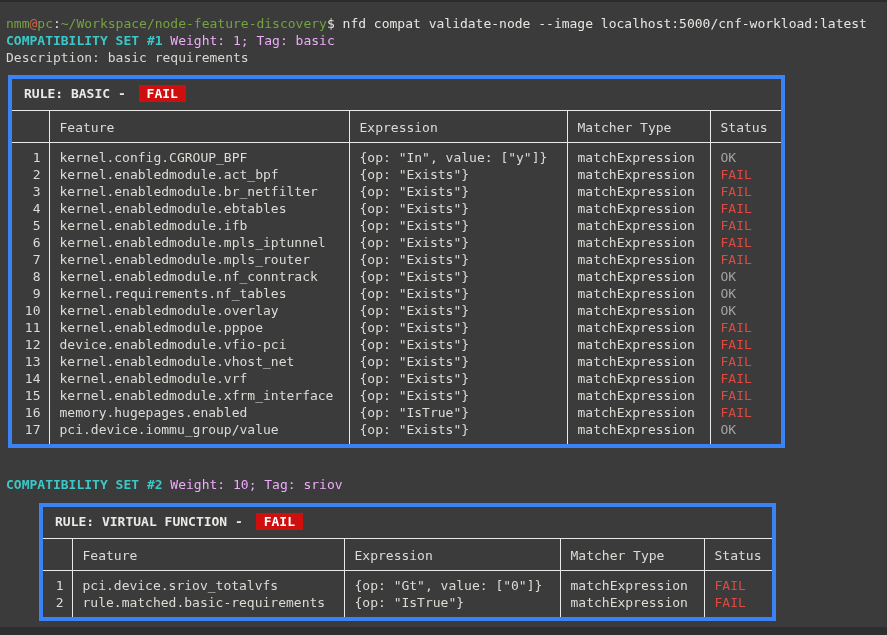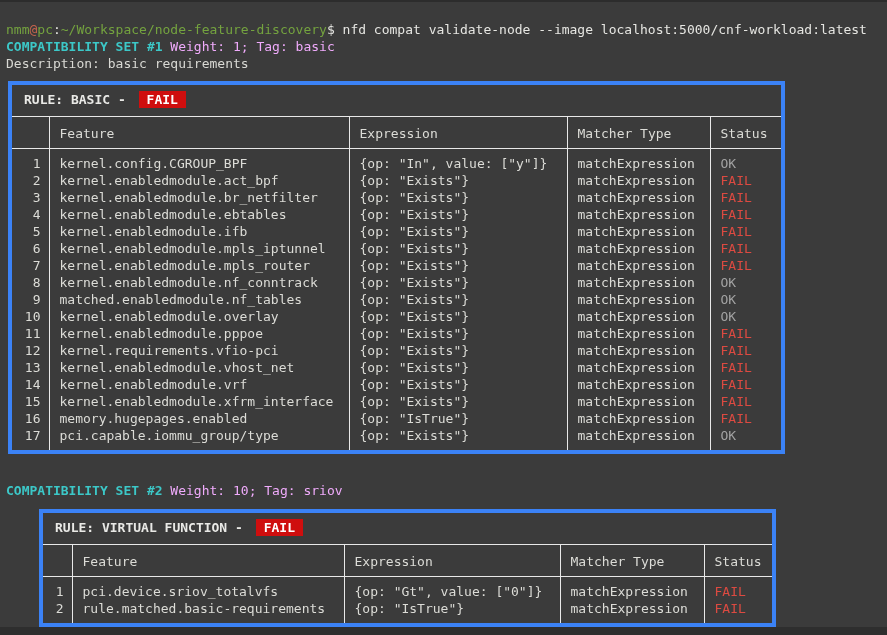--- a/index.html
+++ b/index.html
@@ -14,7 +14,7 @@
   }
   .edge-strip-top { position:absolute; top:0; left:0; width:100%; height:2px; background:#2c2c2c; }
   .edge-strip-bottom { position:absolute; bottom:0; left:0; width:100%; height:8px; background:#2e2e2e; }
-  .content { padding:21px 0 0 6px; }
+  .content { padding:15px 0 0 6px; }
   .term-line { white-space:pre; height:17px; }
   .green  { color:#74a33f; }
   .orange { color:#c4634d; }

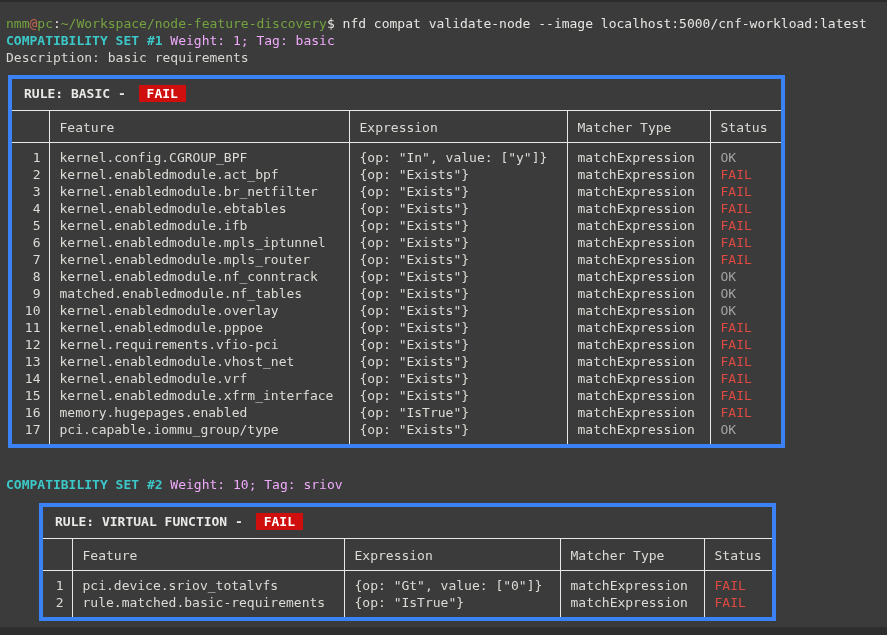--- a/index.html
+++ b/index.html
@@ -154,7 +154,7 @@
         </tr>
         <tr>
           <td class="col-num">9</td>
-          <td class="col-feature">matched.enabledmodule.nf_tables</td>
+          <td class="col-feature">kernel.requirements.nf_tables</td>
           <td class="col-expr">{op: "Exists"}</td>
           <td class="col-matcher">matchExpression</td>
           <td class="col-status ok">OK</td>

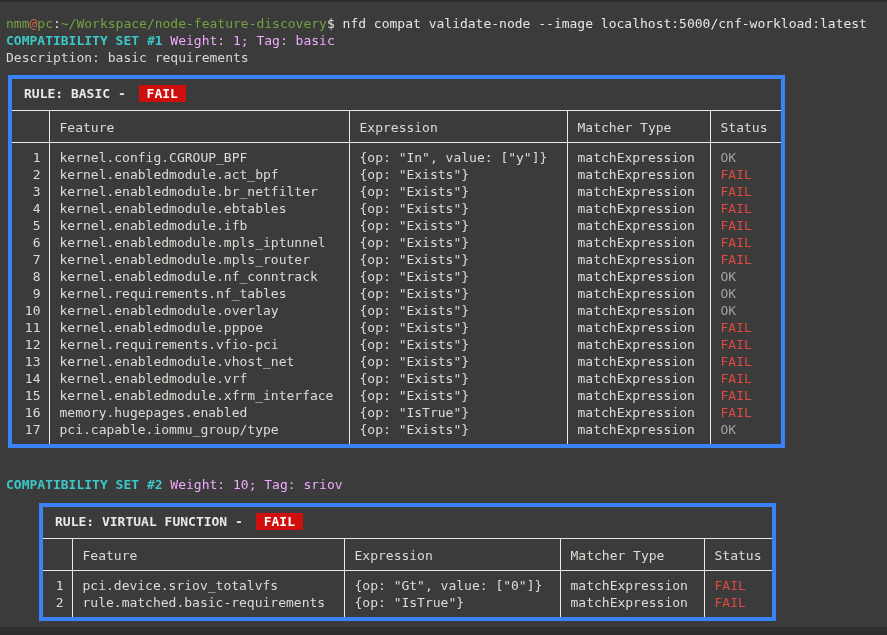--- a/index.html
+++ b/index.html
@@ -175,7 +175,7 @@
         </tr>
         <tr>
           <td class="col-num">12</td>
-          <td class="col-feature">kernel.requirements.vfio-pci</td>
+          <td class="col-feature">device.enabledmodule.vfio-pci</td>
           <td class="col-expr">{op: "Exists"}</td>
           <td class="col-matcher">matchExpression</td>
           <td class="col-status fail">FAIL</td>

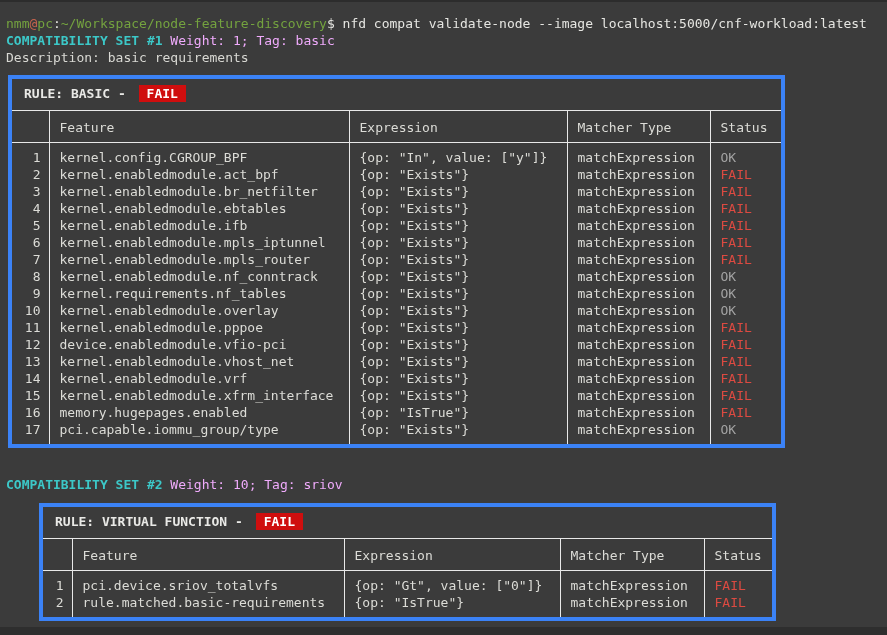--- a/index.html
+++ b/index.html
@@ -210,7 +210,7 @@
         </tr>
         <tr>
           <td class="col-num">17</td>
-          <td class="col-feature">pci.capable.iommu_group/type</td>
+          <td class="col-feature">pci.device.iommu_group/value</td>
           <td class="col-expr">{op: "Exists"}</td>
           <td class="col-matcher">matchExpression</td>
           <td class="col-status ok">OK</td>

